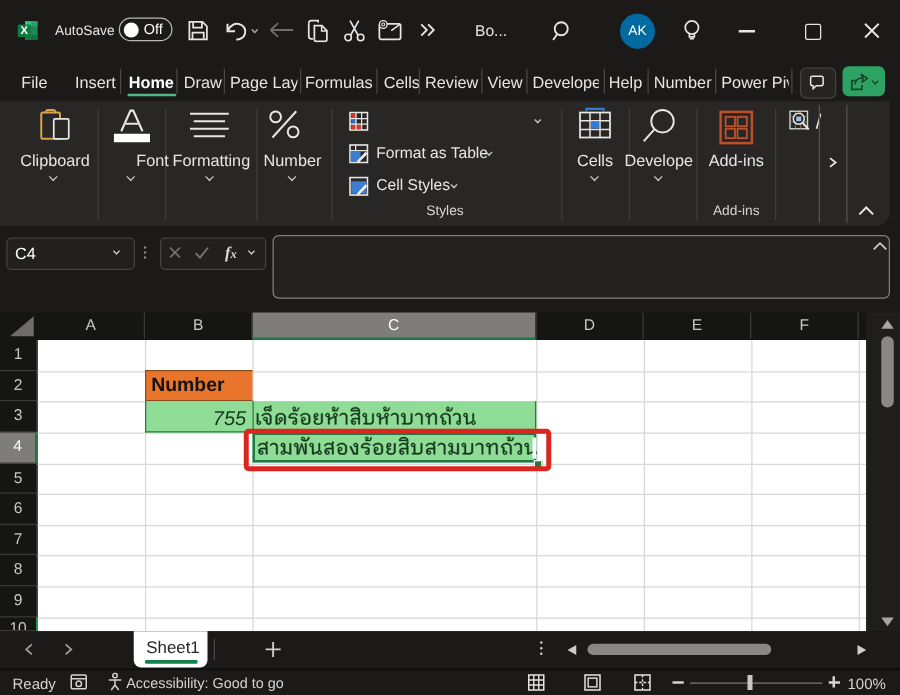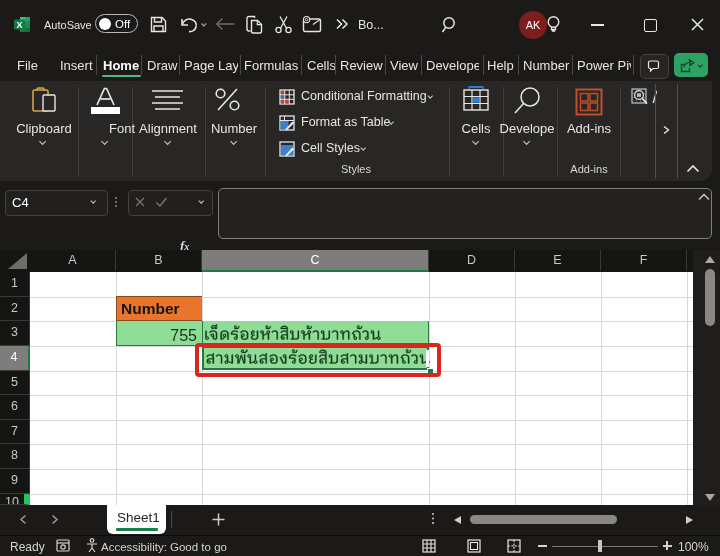--- a/index.html
+++ b/index.html
@@ -74,7 +74,7 @@
   <svg class="abs" style="left:335px;top:18px" width="14" height="12" viewBox="0 0 14 12">
     <path d="M2 1.5 L6.5 6 L2 10.5 M7.5 1.5 L12 6 L7.5 10.5" fill="none" stroke="#e8e6e3" stroke-width="1.5"></path>
   </svg>
-  <div class="abs txt" style="left:358px;top:18px;font-size:12.5px;">Bo...</div>
+  <div class="abs txt" style="left:380px;top:18px;font-size:12.5px;">Bo...</div>
 
   <svg class="abs" style="left:441px;top:16px" width="18" height="18" viewBox="0 0 18 18">
     <circle cx="8" cy="7" r="5.2" fill="none" stroke="#e8e6e3" stroke-width="1.5"></circle>

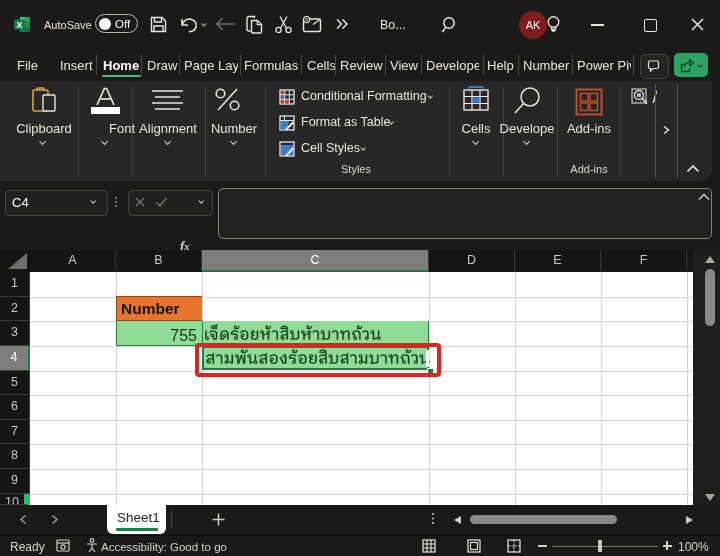--- a/index.html
+++ b/index.html
@@ -81,7 +81,7 @@
     <path d="M4.8 11.2 L1.5 16" stroke="#e8e6e3" stroke-width="1.5"></path>
   </svg>
 
-  <div class="abs" style="left:519px;top:11px;width:28px;height:28px;border-radius:50%;background:#7f1d1d;color:#fff;font-size:11px;text-align:center;line-height:28px;">AK</div>
+  <div class="abs" style="left:496px;top:11px;width:28px;height:28px;border-radius:50%;background:#0369a1;color:#fff;font-size:11px;text-align:center;line-height:28px;">AK</div>
 
   <svg class="abs" style="left:546px;top:15px" width="15" height="19" viewBox="0 0 15 19">
     <circle cx="7.5" cy="7" r="5.3" fill="none" stroke="#e8e6e3" stroke-width="1.4"></circle>

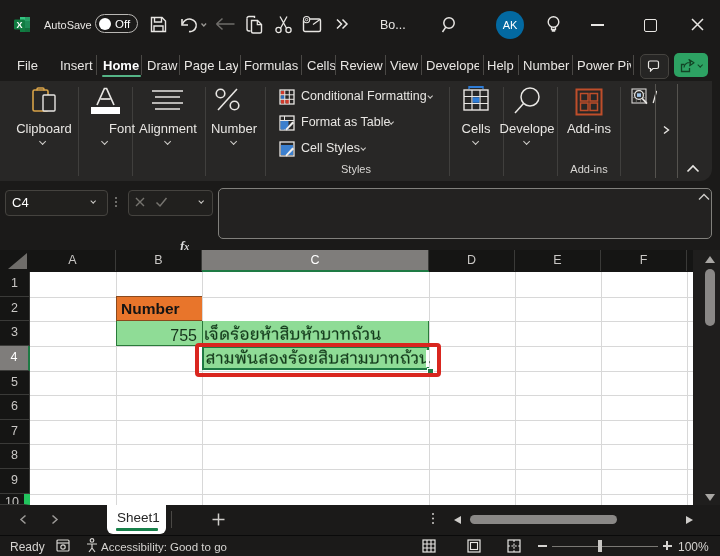--- a/index.html
+++ b/index.html
@@ -184,7 +184,6 @@
     <rect x="2" y="10.5" width="4" height="4" fill="#d03a2b"></rect>
     <path d="M1 5.8 H15 M1 10.3 H15 M5.8 1 V15 M10.3 1 V15" stroke="#e8e6e3" stroke-width="1"></path>
   </svg>
-  <div class="abs txt" style="left:301px;top:89px;font-size:12.5px;">Conditional Formatting</div>
   <div class="caret sm" style="left:428px;top:94px;"></div>
 
   <svg class="abs" style="left:279px;top:115px" width="16" height="16" viewBox="0 0 16 16">

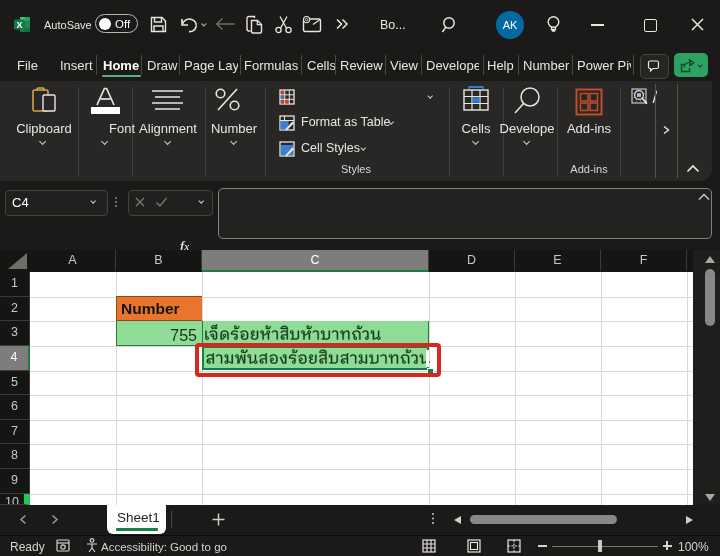--- a/index.html
+++ b/index.html
@@ -164,7 +164,7 @@
   <svg class="abs" style="left:149px;top:89px" width="37" height="22" viewBox="0 0 37 22">
     <path d="M3 2 H34 M6 8 H31 M3 14 H34 M6 20 H31" stroke="#e8e6e3" stroke-width="1.7"></path>
   </svg>
-  <div class="abs txt" style="left:138px;top:121px;width:60px;text-align:center;">Alignment</div>
+  <div class="abs txt" style="left:138px;top:121px;width:60px;text-align:center;">Formatting</div>
   <div class="caret" style="left:165px;top:139px;"></div>
 
   <svg class="abs" style="left:214px;top:87px" width="27" height="25" viewBox="0 0 27 25">

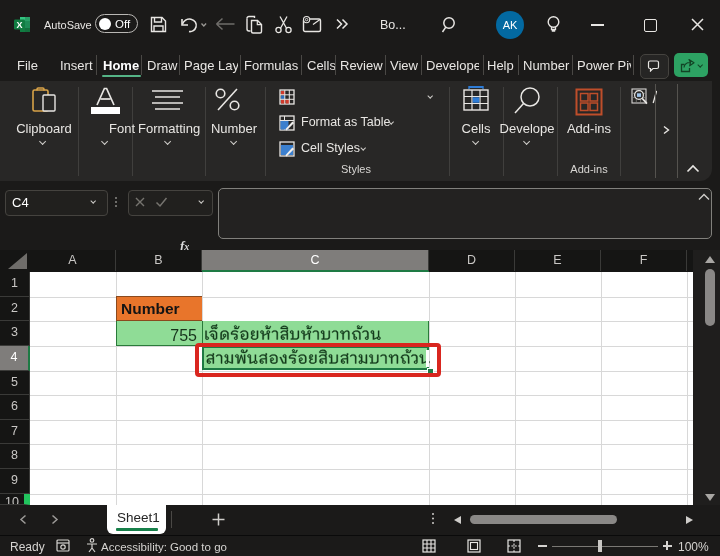--- a/index.html
+++ b/index.html
@@ -266,7 +266,7 @@
   <svg class="abs" style="left:155px;top:196px" width="13" height="12" viewBox="0 0 13 12">
     <path d="M1.5 6.5 L5 10 L11.5 2" fill="none" stroke="#76746f" stroke-width="1.5"></path>
   </svg>
-  <div class="abs" style="left:180px;top:194px;color:#ddd;font-size:13px;font-style:italic;font-family:Liberation Serif, serif;font-weight:bold;margin-top:44px;">f<span style="font-size:10px;">x</span></div>
+  <div class="abs" style="left:180px;top:194px;color:#ddd;font-size:13px;font-style:italic;font-family:Liberation Serif, serif;font-weight:bold;">f<span style="font-size:10px;">x</span></div>
   <div class="caret sm" style="left:199px;top:199px;"></div>
 
   <div class="abs" style="left:218px;top:188px;width:492px;height:49px;border:1px solid #81807c;border-radius:5px;background:#232221;"></div>

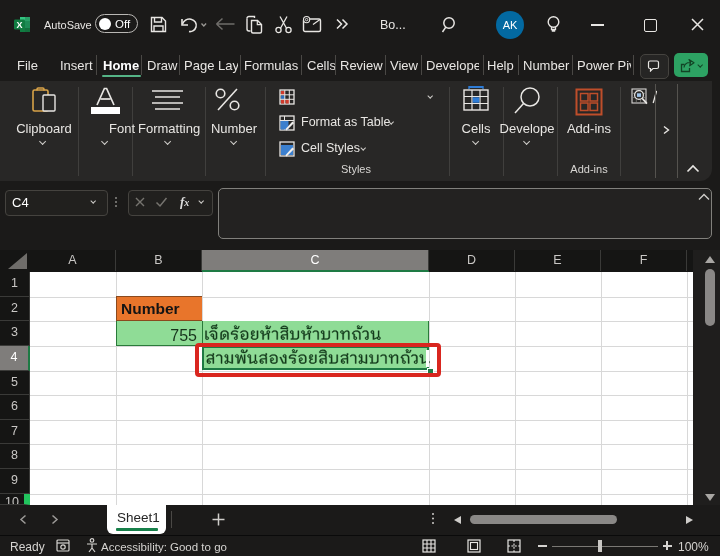--- a/index.html
+++ b/index.html
@@ -326,7 +326,7 @@
     </div>
 
   <div class="abs" style="left:116px;top:296px;width:86px;height:25px;background:#e8752b;border:1px solid #8a4a1e;border-right:none;box-sizing:border-box;color:#141414;font-weight:bold;font-size:15.5px;line-height:24px;padding-left:4px;">Number</div>
-  <div class="abs" style="left:116px;top:321px;width:86px;height:25px;background:#8fdc96;border:1px solid #2a7a3a;border-top:none;border-right:none;box-sizing:border-box;color:#17341c;font-size:16px;line-height:29px;text-align:right;padding-right:5px;">755</div>
+  <div class="abs" style="left:116px;top:321px;width:86px;height:25px;background:#8fdc96;border:1px solid #2a7a3a;border-top:none;border-right:none;box-sizing:border-box;color:#17341c;font-size:16px;line-height:29px;text-align:right;padding-right:5px;font-style:italic;">755</div>
   <div class="abs" style="left:202px;top:321px;width:227px;height:25px;background:#8fdc96;border:1px solid #2a7a3a;border-top:none;box-sizing:border-box;"></div>
 
   <div class="abs" style="left:202px;top:346px;width:227px;height:24px;background:#8fdc96;border:2px solid #1e7a44;box-sizing:border-box;"></div>

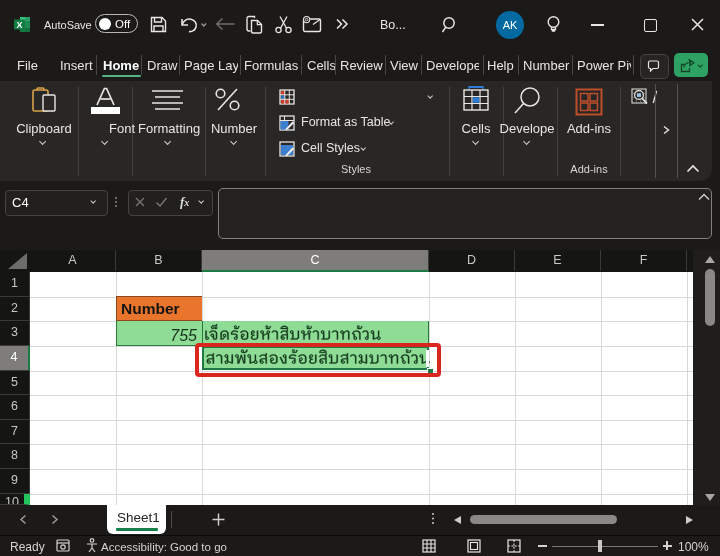--- a/index.html
+++ b/index.html
@@ -304,7 +304,7 @@
       <div class="abs" style="left:0;top:419.84000000000003px;width:30px;height:24.64px;border-right:1px solid #3a3a38;border-bottom:1px solid #3a3a38;box-sizing:border-box;text-align:center;font-size:12.5px;line-height:23px;color:#c9c7c5;overflow:hidden;">7</div>
       <div class="abs" style="left:0;top:444.48px;width:30px;height:24.64px;border-right:1px solid #3a3a38;border-bottom:1px solid #3a3a38;box-sizing:border-box;text-align:center;font-size:12.5px;line-height:23px;color:#c9c7c5;overflow:hidden;">8</div>
       <div class="abs" style="left:0;top:469.12px;width:30px;height:24.64px;border-right:1px solid #3a3a38;border-bottom:1px solid #3a3a38;box-sizing:border-box;text-align:center;font-size:12.5px;line-height:23px;color:#c9c7c5;overflow:hidden;">9</div>
-      <div class="abs" style="left:0;top:493.76px;width:30px;height:11.240000000000009px;border-right:6px solid #22c55e;border-bottom:1px solid #3a3a38;box-sizing:border-box;text-align:center;font-size:12.5px;line-height:16px;color:#c9c7c5;overflow:hidden;">10</div>
+      <div class="abs" style="left:0;top:493.76px;width:30px;height:11.240000000000009px;border-right:1px solid #22c55e;border-bottom:1px solid #3a3a38;box-sizing:border-box;text-align:center;font-size:12.5px;line-height:16px;color:#c9c7c5;overflow:hidden;">10</div>
     </div>
 
   <div id="gridlines">

